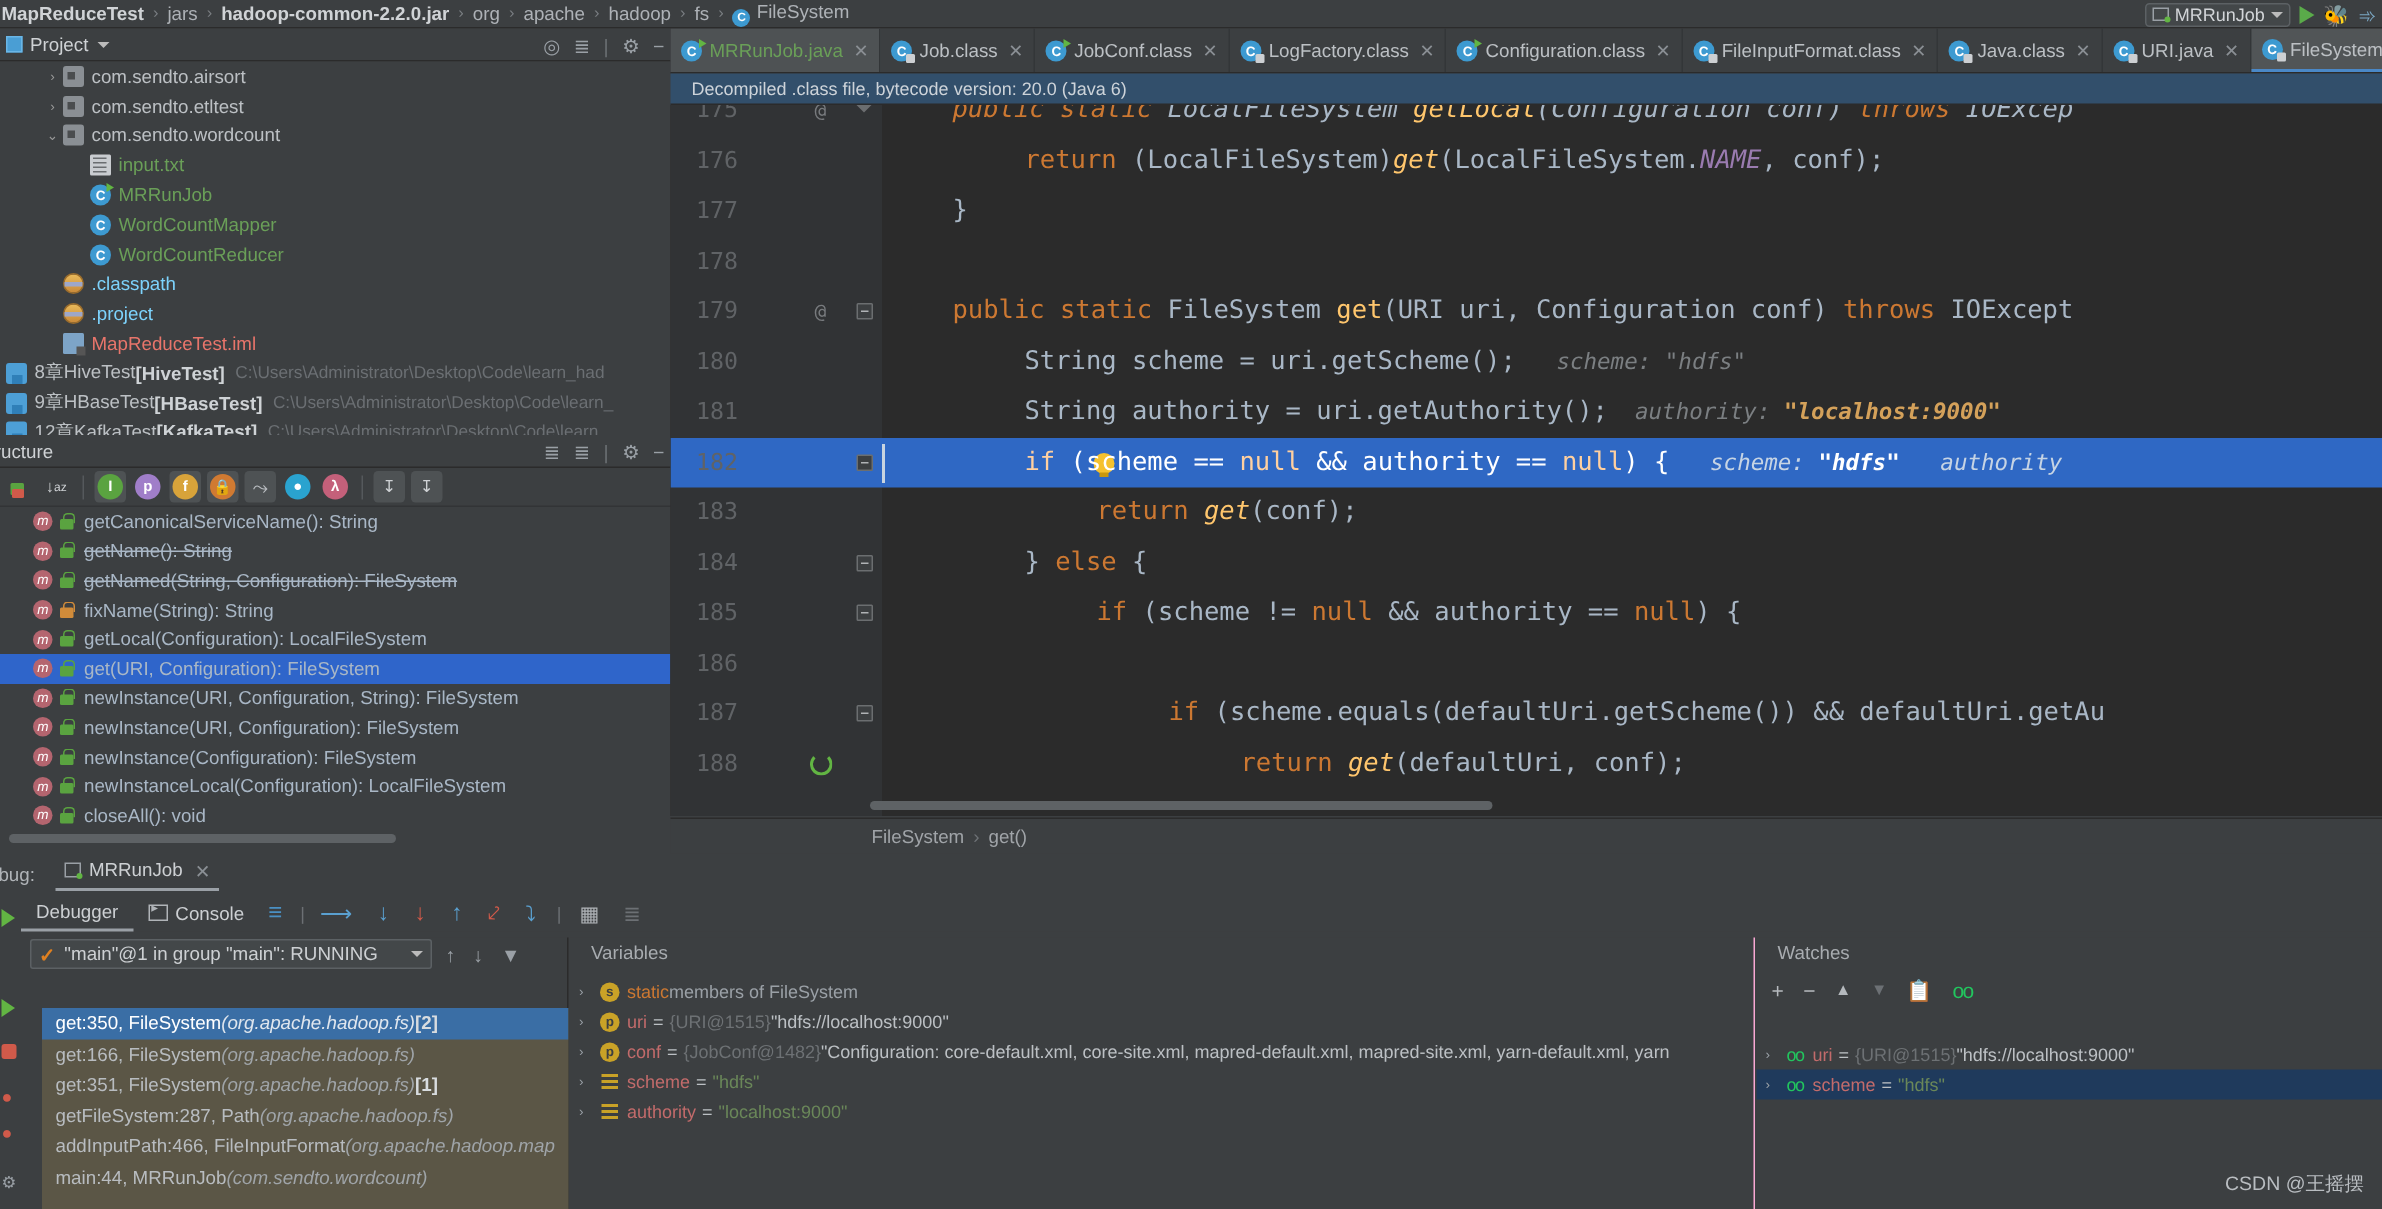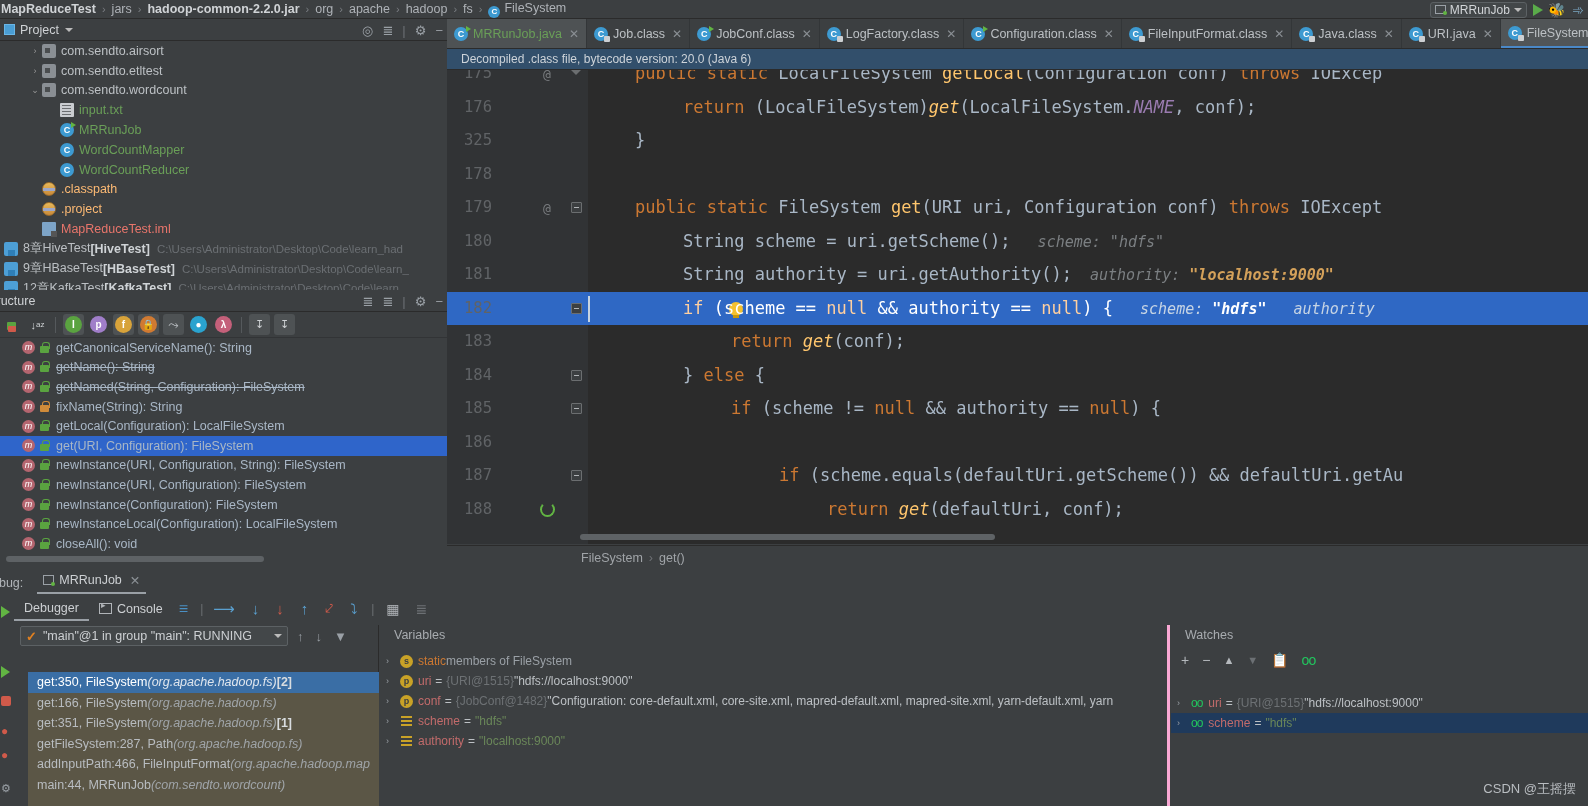--- a/index.html
+++ b/index.html
@@ -592,7 +592,7 @@
         <div class="rerun-ico" style="left: 93px; top: 431.5px;"></div>
       </div>
     <div class="code-area" id="code-area">
-        <div class="codeline" style="top: -13px; left: 47px;"><span class="kw">public static </span><span>LocalFileSystem </span><span class="fn">getLocal</span><span>(Configuration conf) </span><span class="kw">throws </span><span>IOExcep</span></div>
+        <div class="codeline" style="top: -13px; left: 47px; font-style: italic;"><span class="kw">public static </span><span>LocalFileSystem </span><span class="fn">getLocal</span><span>(Configuration conf) </span><span class="kw">throws </span><span>IOExcep</span></div>
         <div class="codeline" style="top: 20.5px; left: 95px;"><span class="kw">return </span><span>(LocalFileSystem)</span><span class="fni">get</span><span>(LocalFileSystem.</span><span class="st">NAME</span><span>, conf);</span></div>
         <div class="codeline" style="top: 54px; left: 47px;"><span>}</span></div>
         <div class="codeline" style="top: 87.5px; left: 47px;"></div>

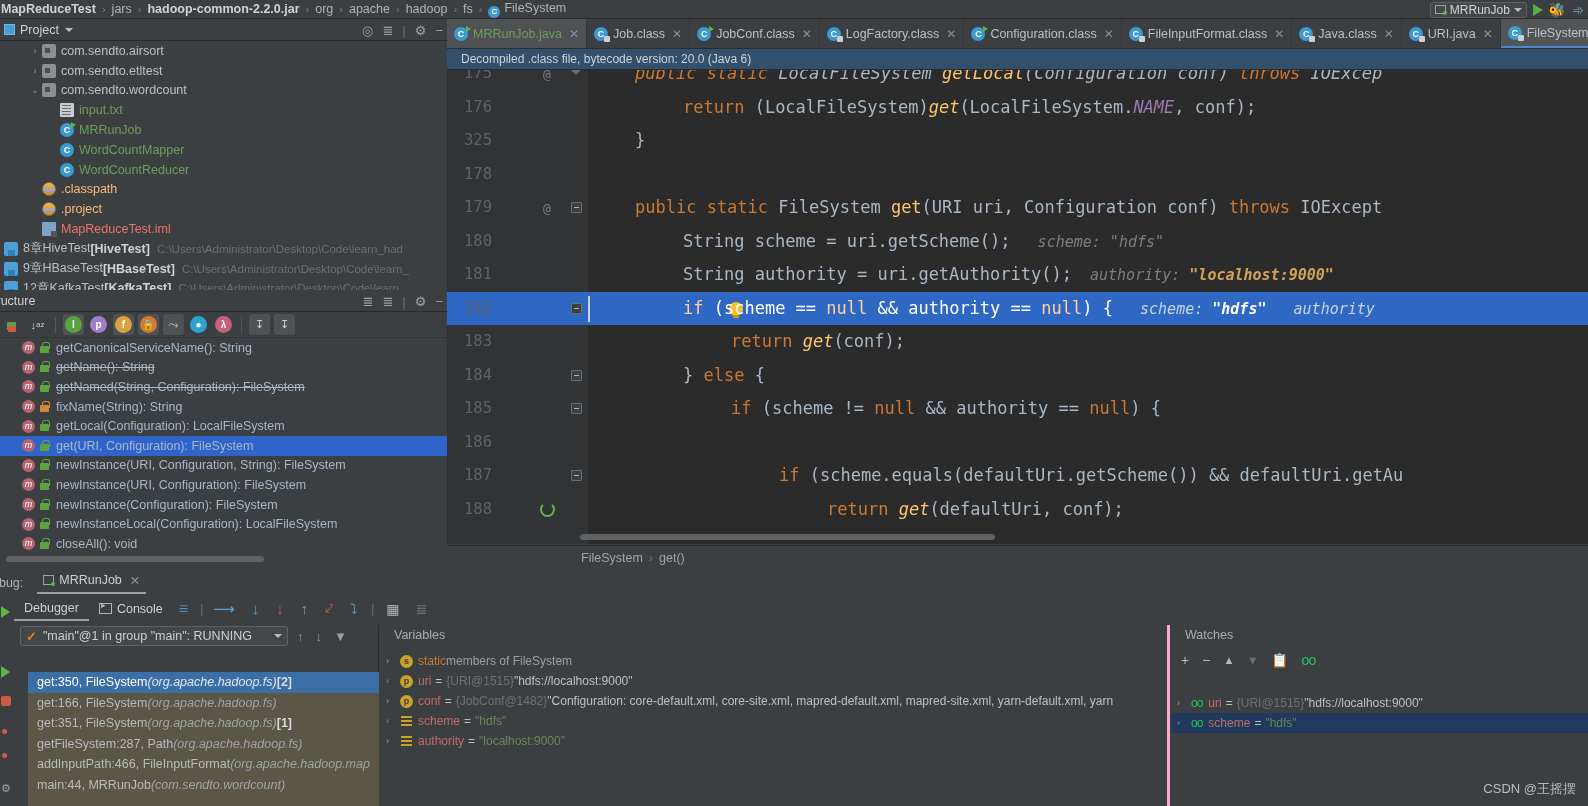--- a/index.html
+++ b/index.html
@@ -560,7 +560,7 @@
           <div class="arrowdown"></div>
         </div>
         <div class="ln" style="top: 27.5px;">176</div>
-        <div class="ln" style="top: 61px;">325</div>
+        <div class="ln" style="top: 61px;">177</div>
         <div class="ln" style="top: 94.5px;">178</div>
         <div class="ln" style="top: 128px;">179</div>
         <div class="anno" style="left: 96px; top: 131px;">@</div>

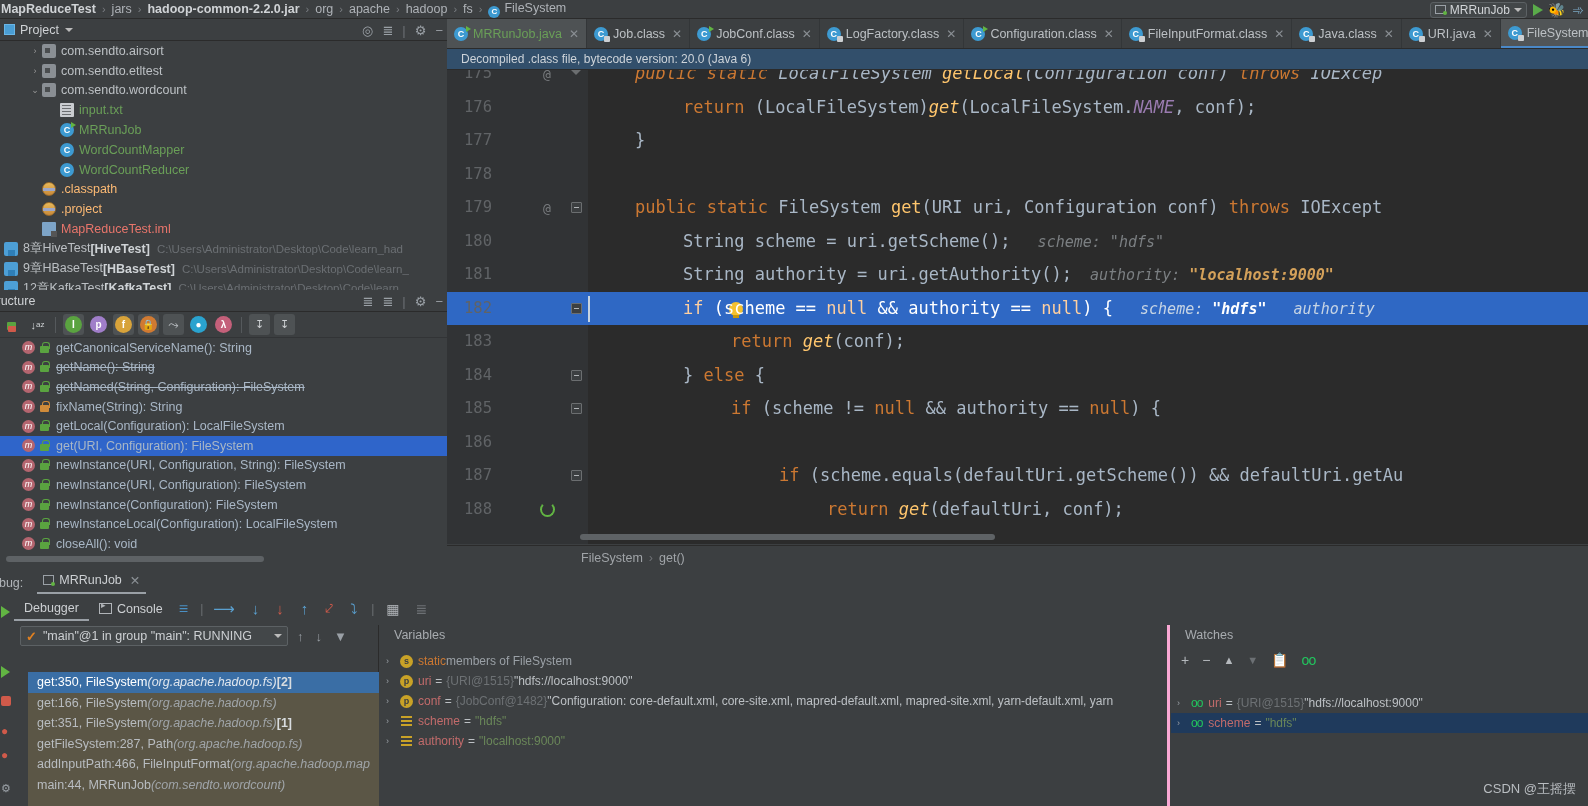--- a/index.html
+++ b/index.html
@@ -64,7 +64,7 @@
   .ticon { width:14px; height:14px; flex:none; margin-right:5px; position:relative; }
   .tlabel { color:#a9b7c6; }
   .tlabel.green { color:#6a9f58; }
-  .tlabel.red { color:#fdba74; }
+  .tlabel.red { color:#7dd3fc; }
   .tlabel.salmon { color:#e8756b; }
   .tlabel.white { color:#bcc0c4; }
   .tpath { color:#6b6f73; font-size:11.5px; margin-left:7px; }

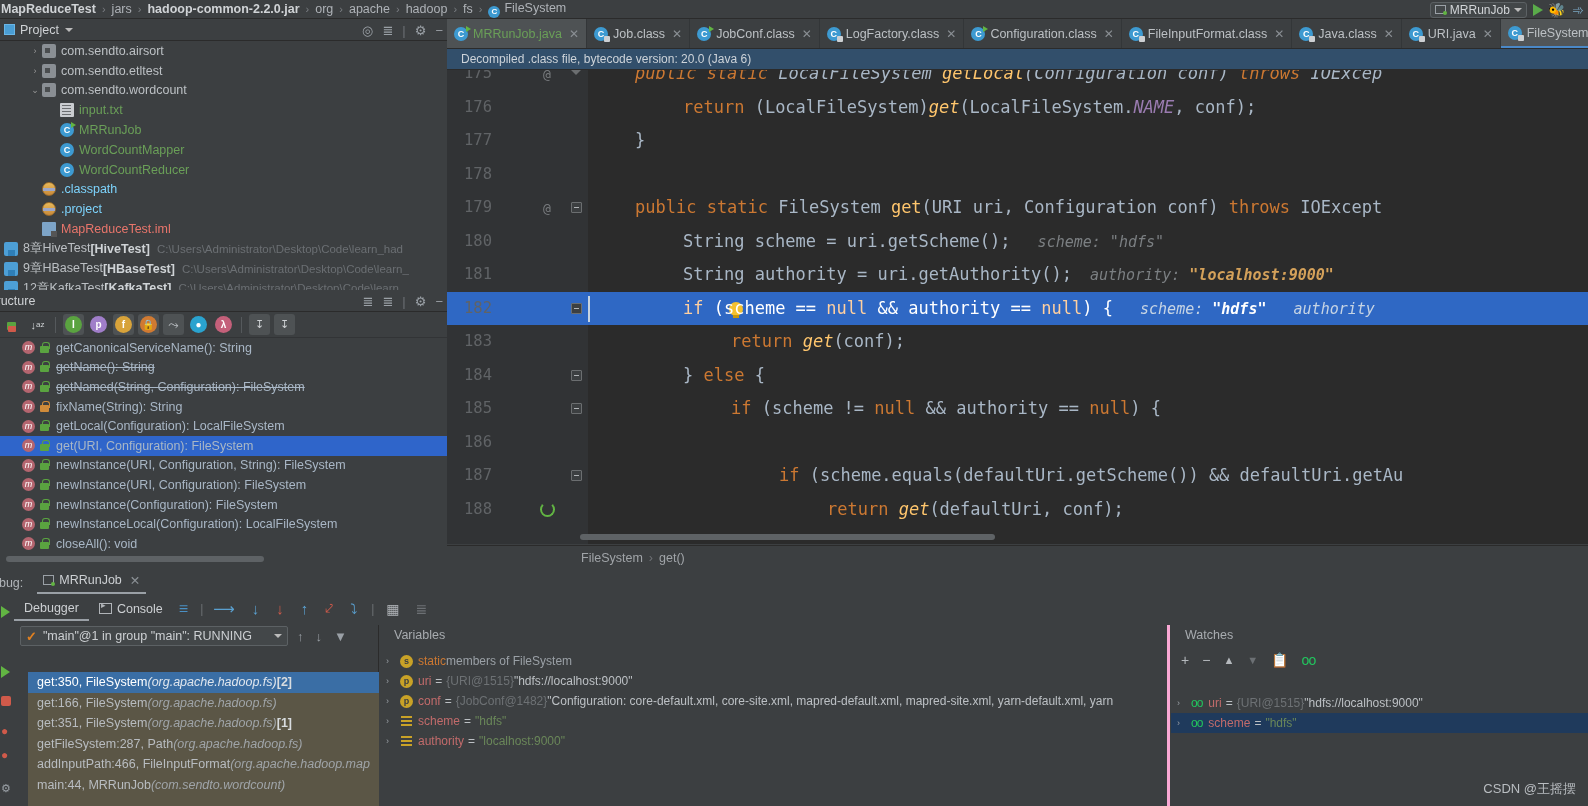--- a/index.html
+++ b/index.html
@@ -231,7 +231,7 @@
   .pane-frames { position:absolute; left:0; top:0; width:365px; height:181px; background:#3c3f41;
      border-right:1px solid #2b2b2b; }
   .pane-vars { position:absolute; left:366px; top:0; width:790px; height:181px; background:#3c3f41;
-     border-right:3px solid #f9a8d4; }
+     border-right:1px solid #f9a8d4; }
   .pane-watch { position:absolute; left:1157px; top:0; width:417px; height:181px; background:#3c3f41; }
 
   .thread-row { display:flex; align-items:center; gap:6px; padding:0 6px; height:22px; }

